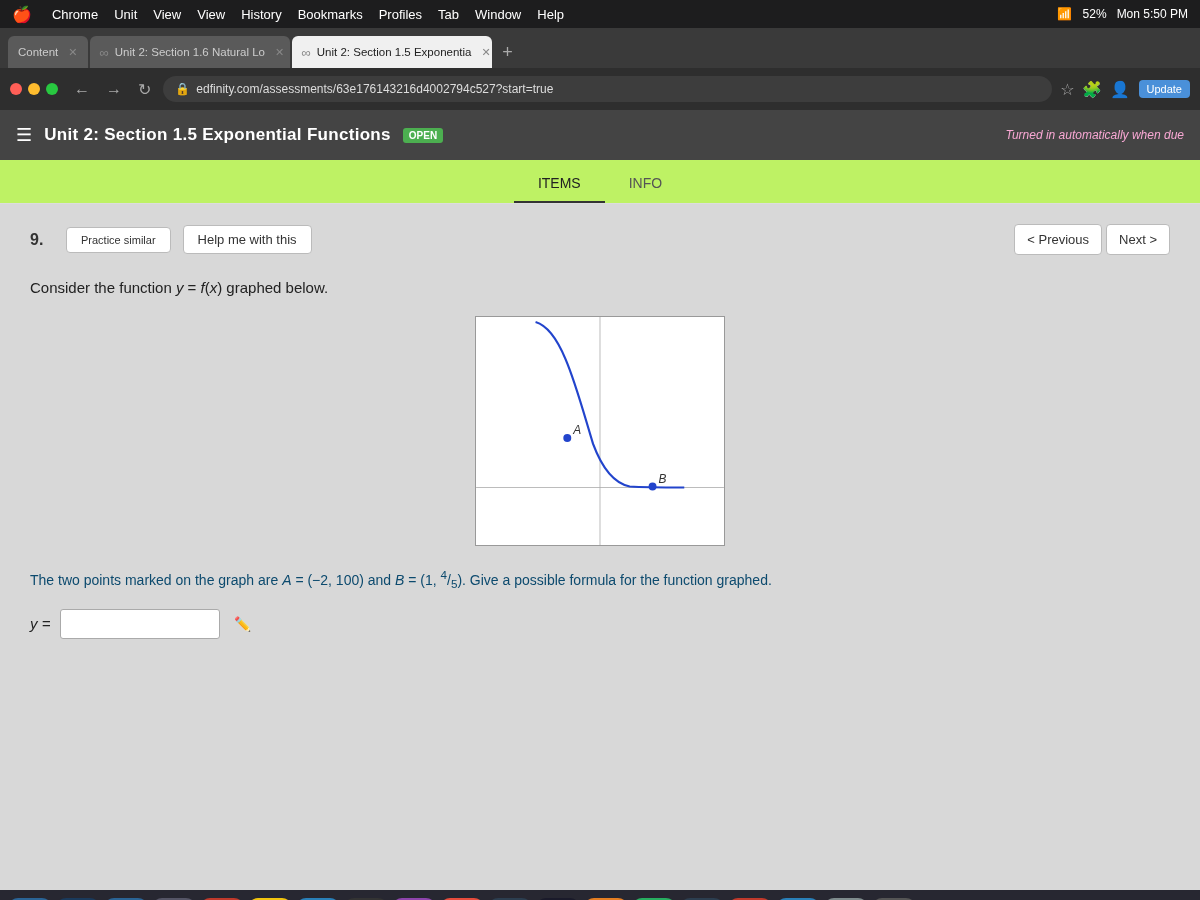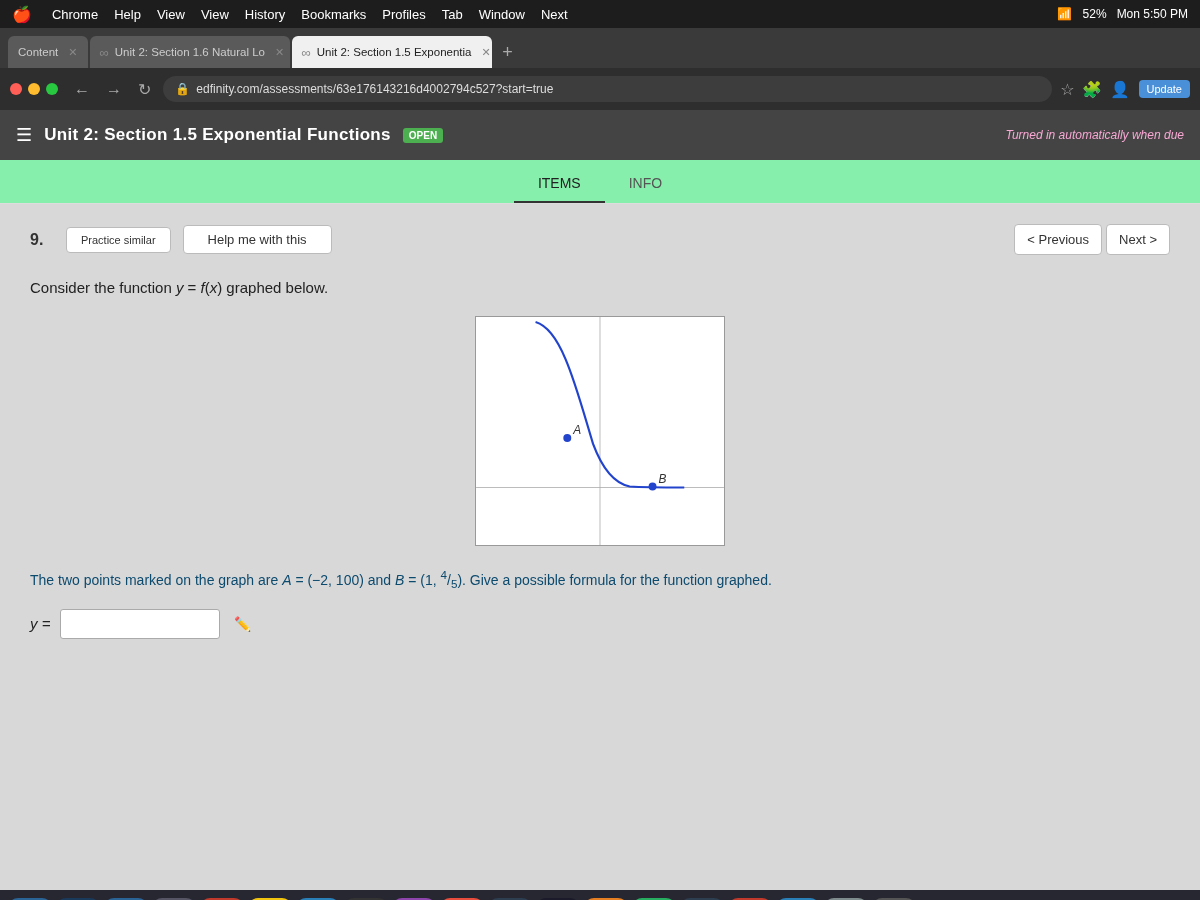--- a/index.html
+++ b/index.html
@@ -337,7 +337,7 @@
 <div class="menubar">
   <span class="apple-icon">🍎</span>
   <span class="menubar-item">Chrome</span>
-  <span class="menubar-item">Help</span>
+  <span class="menubar-item">Unit</span>
   <span class="menubar-item">View</span>
   <span class="menubar-item">View</span>
   <span class="menubar-item">History</span>

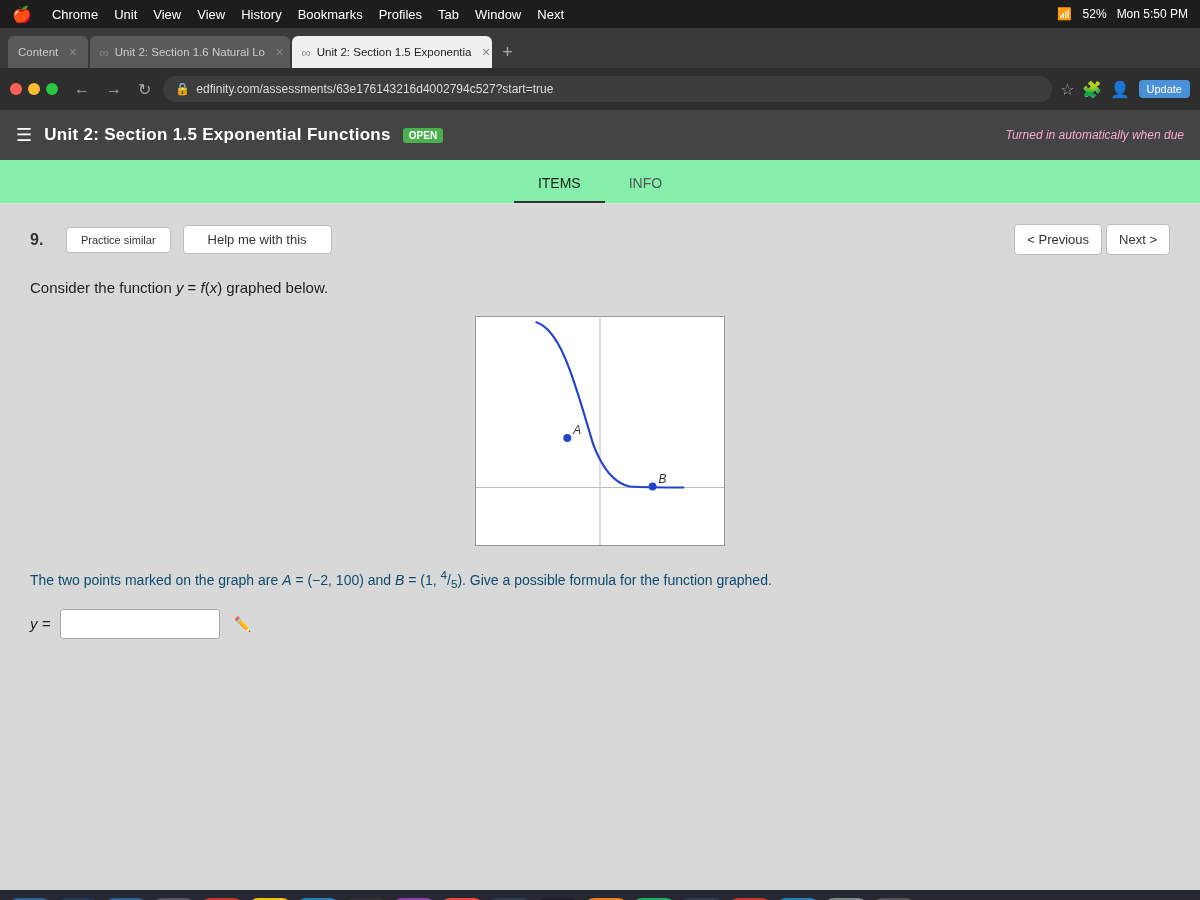--- a/index.html
+++ b/index.html
@@ -345,7 +345,7 @@
   <span class="menubar-item">Profiles</span>
   <span class="menubar-item">Tab</span>
   <span class="menubar-item">Window</span>
-  <span class="menubar-item">Next</span>
+  <span class="menubar-item">Help</span>
   <div class="menubar-right">
     <span>📶</span>
     <span>52%</span>

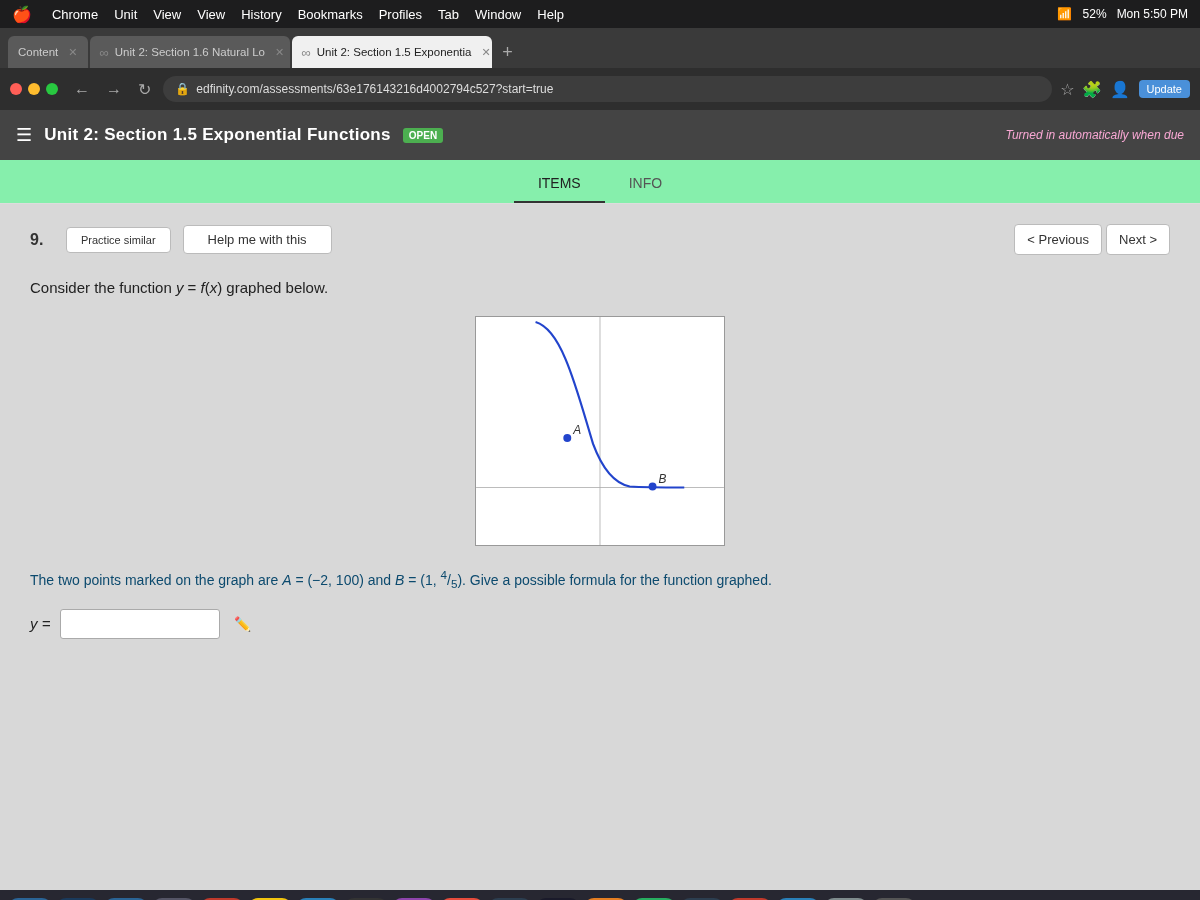--- a/index.html
+++ b/index.html
@@ -171,7 +171,7 @@
     .content-tabs {
       width: 100%;
       height: 44px;
-      background: #86efac;
+      background: #bef264;
       display: flex;
       align-items: flex-end;
       justify-content: center;

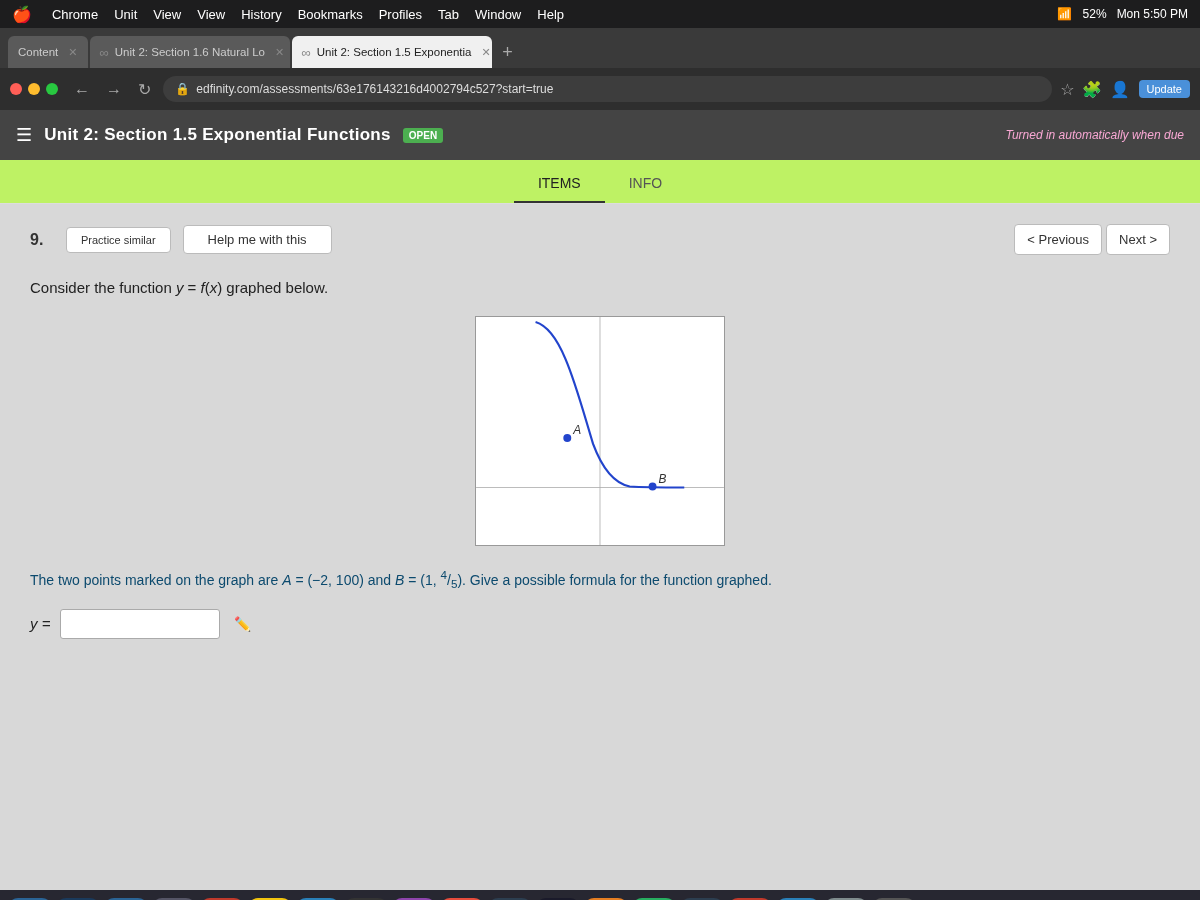--- a/index.html
+++ b/index.html
@@ -225,7 +225,7 @@
       background: white;
       border: 1px solid #bbb;
       border-radius: 4px;
-      padding: 6px 24px;
+      padding: 6px 14px;
       font-size: 13px;
       color: #333;
       cursor: pointer;

